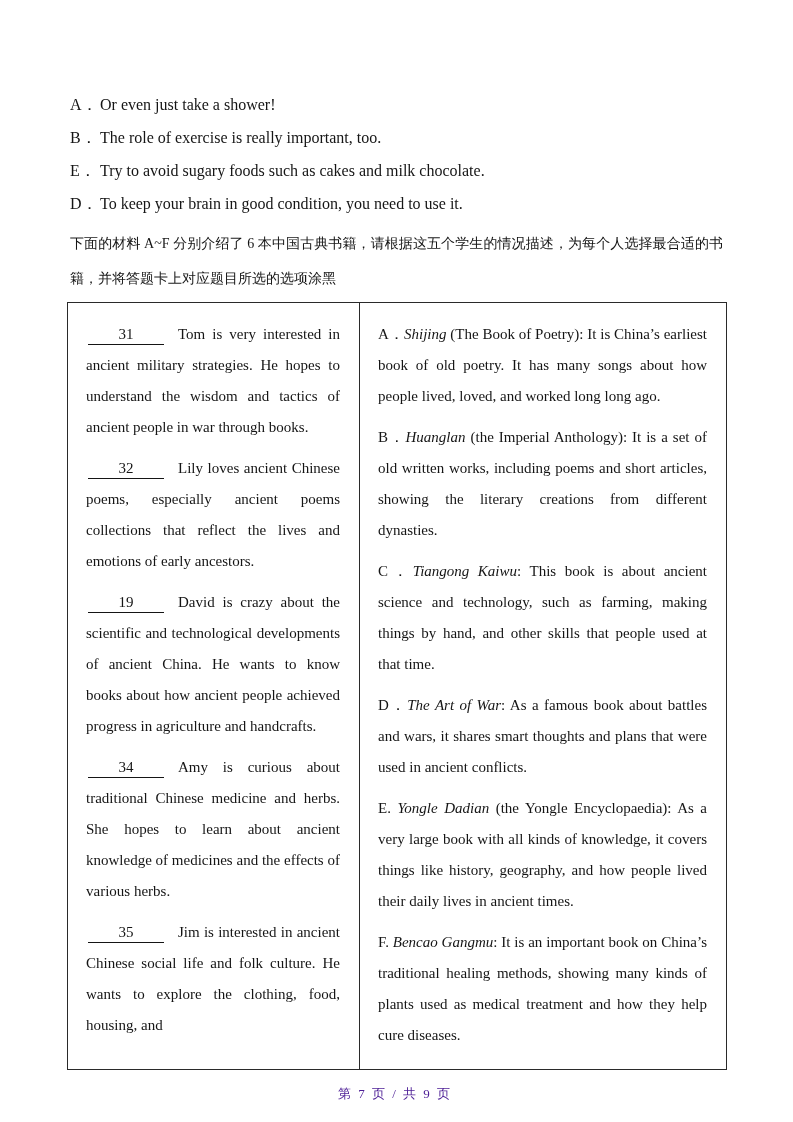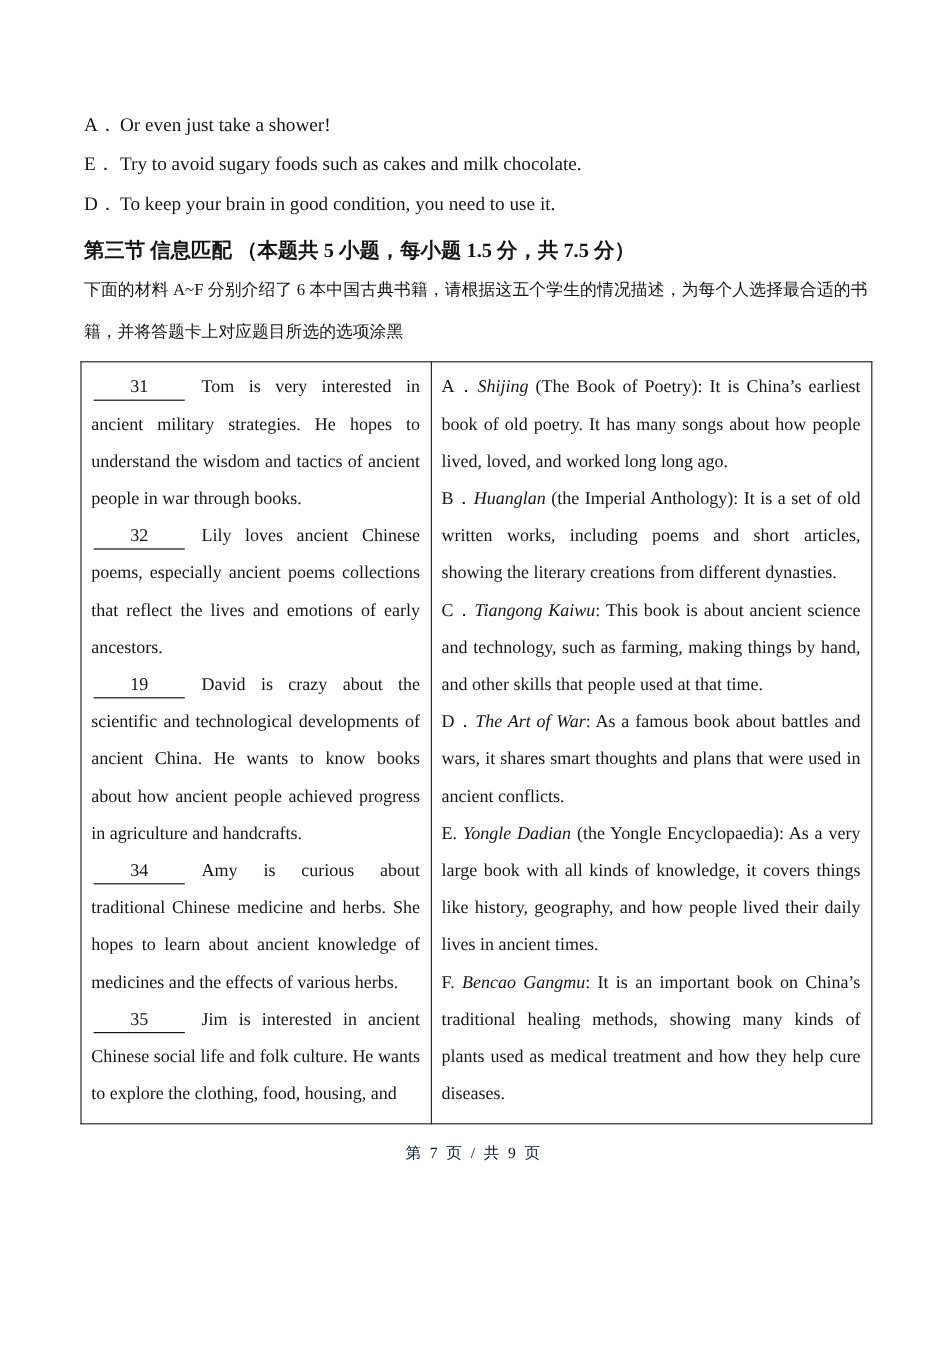--- a/index.html
+++ b/index.html
@@ -90,6 +90,7 @@
 
   <div class="options-top">
     <p class="opt"><span class="opt-label">A．</span><span>Or even just take a shower!</span></p>
+    <p class="opt"><span class="opt-label">B．</span><span>The role of exercise is really important, too.</span></p>
     <p class="opt"><span class="opt-label">E．</span><span>Try to avoid sugary foods such as cakes and milk chocolate.</span></p>
     <p class="opt"><span class="opt-label">D．</span><span>To keep your brain in good condition, you need to use it.</span></p>
   </div>

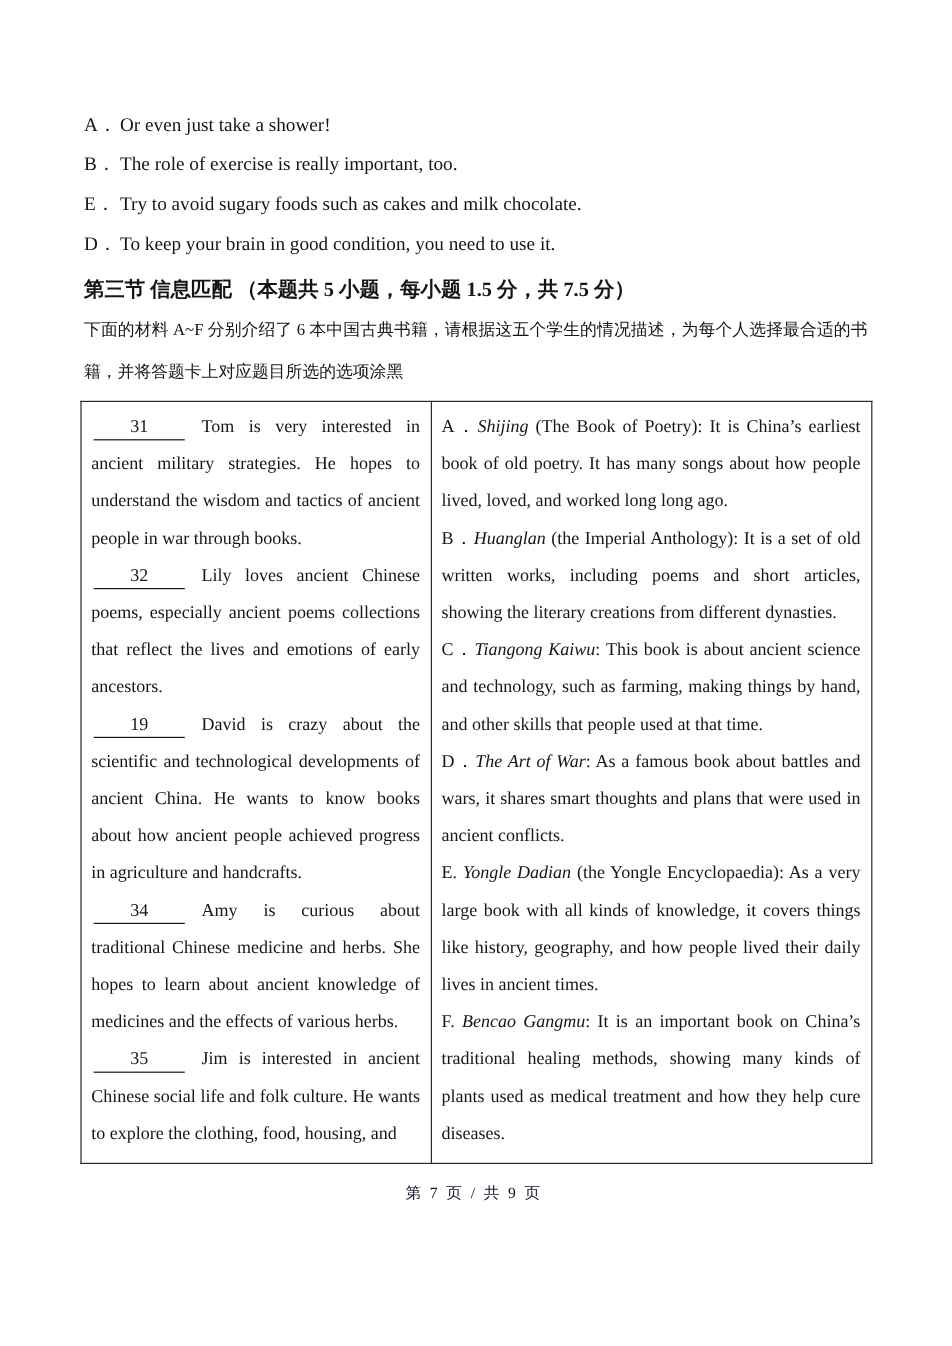--- a/index.html
+++ b/index.html
@@ -95,7 +95,6 @@
     <p class="opt"><span class="opt-label">D．</span><span>To keep your brain in good condition, you need to use it.</span></p>
   </div>
 
-  <h2 class="section-heading">第三节 信息匹配 （本题共 5 小题，每小题 1.5 分，共 7.5 分）</h2>
 
   <p class="instructions">下面的材料 A~F 分别介绍了 6 本中国古典书籍，请根据这五个学生的情况描述，为每个人选择最合适的书籍，并将答题卡上对应题目所选的选项涂黑</p>
 

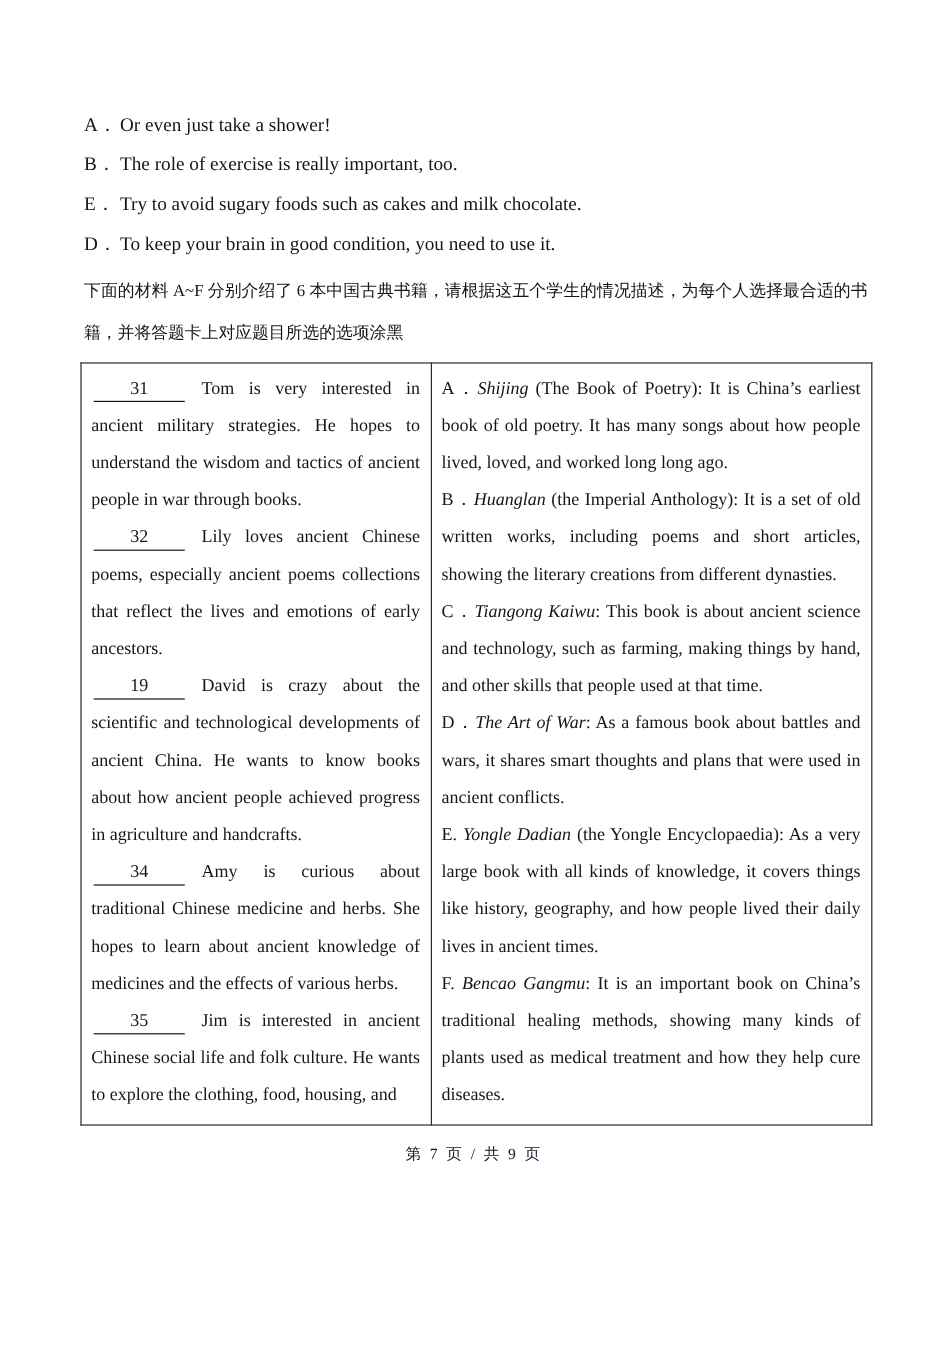--- a/index.html
+++ b/index.html
@@ -60,7 +60,7 @@
   .col-students { width: 274px; }
   .col-books    { width: 349px; }
   .student, .book {
-    margin: 0;
+    margin: 10px;
     font-size: 15px;
     line-height: 31px;
     text-align: justify;

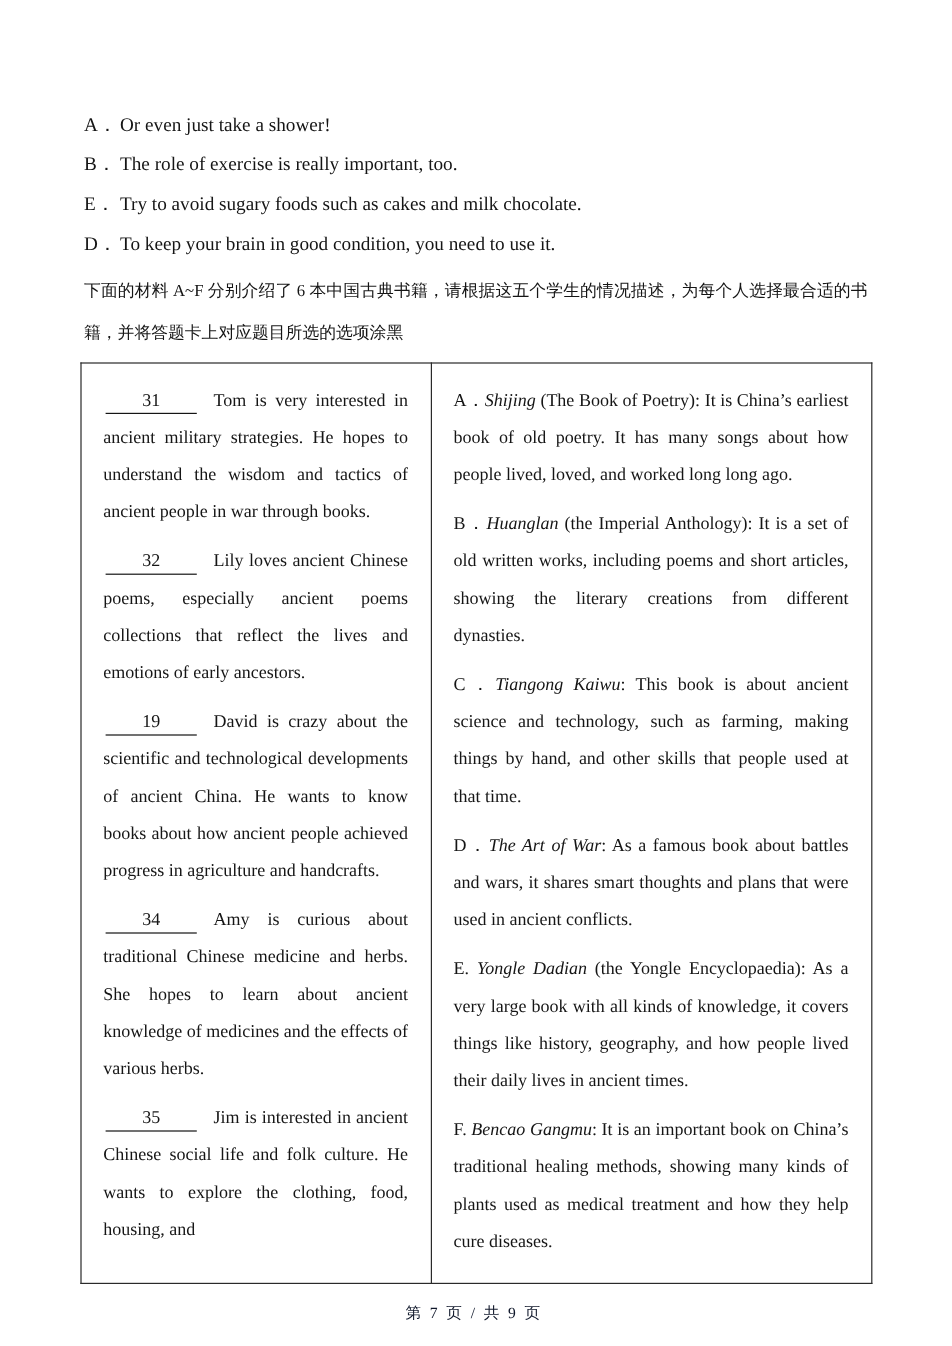--- a/index.html
+++ b/index.html
@@ -80,7 +80,7 @@
     text-align: center;
     font-size: 13px;
     letter-spacing: 2px;
-    color: #0f172a;
+    color: #4c1d95;
   }
 </style>
 </head>

